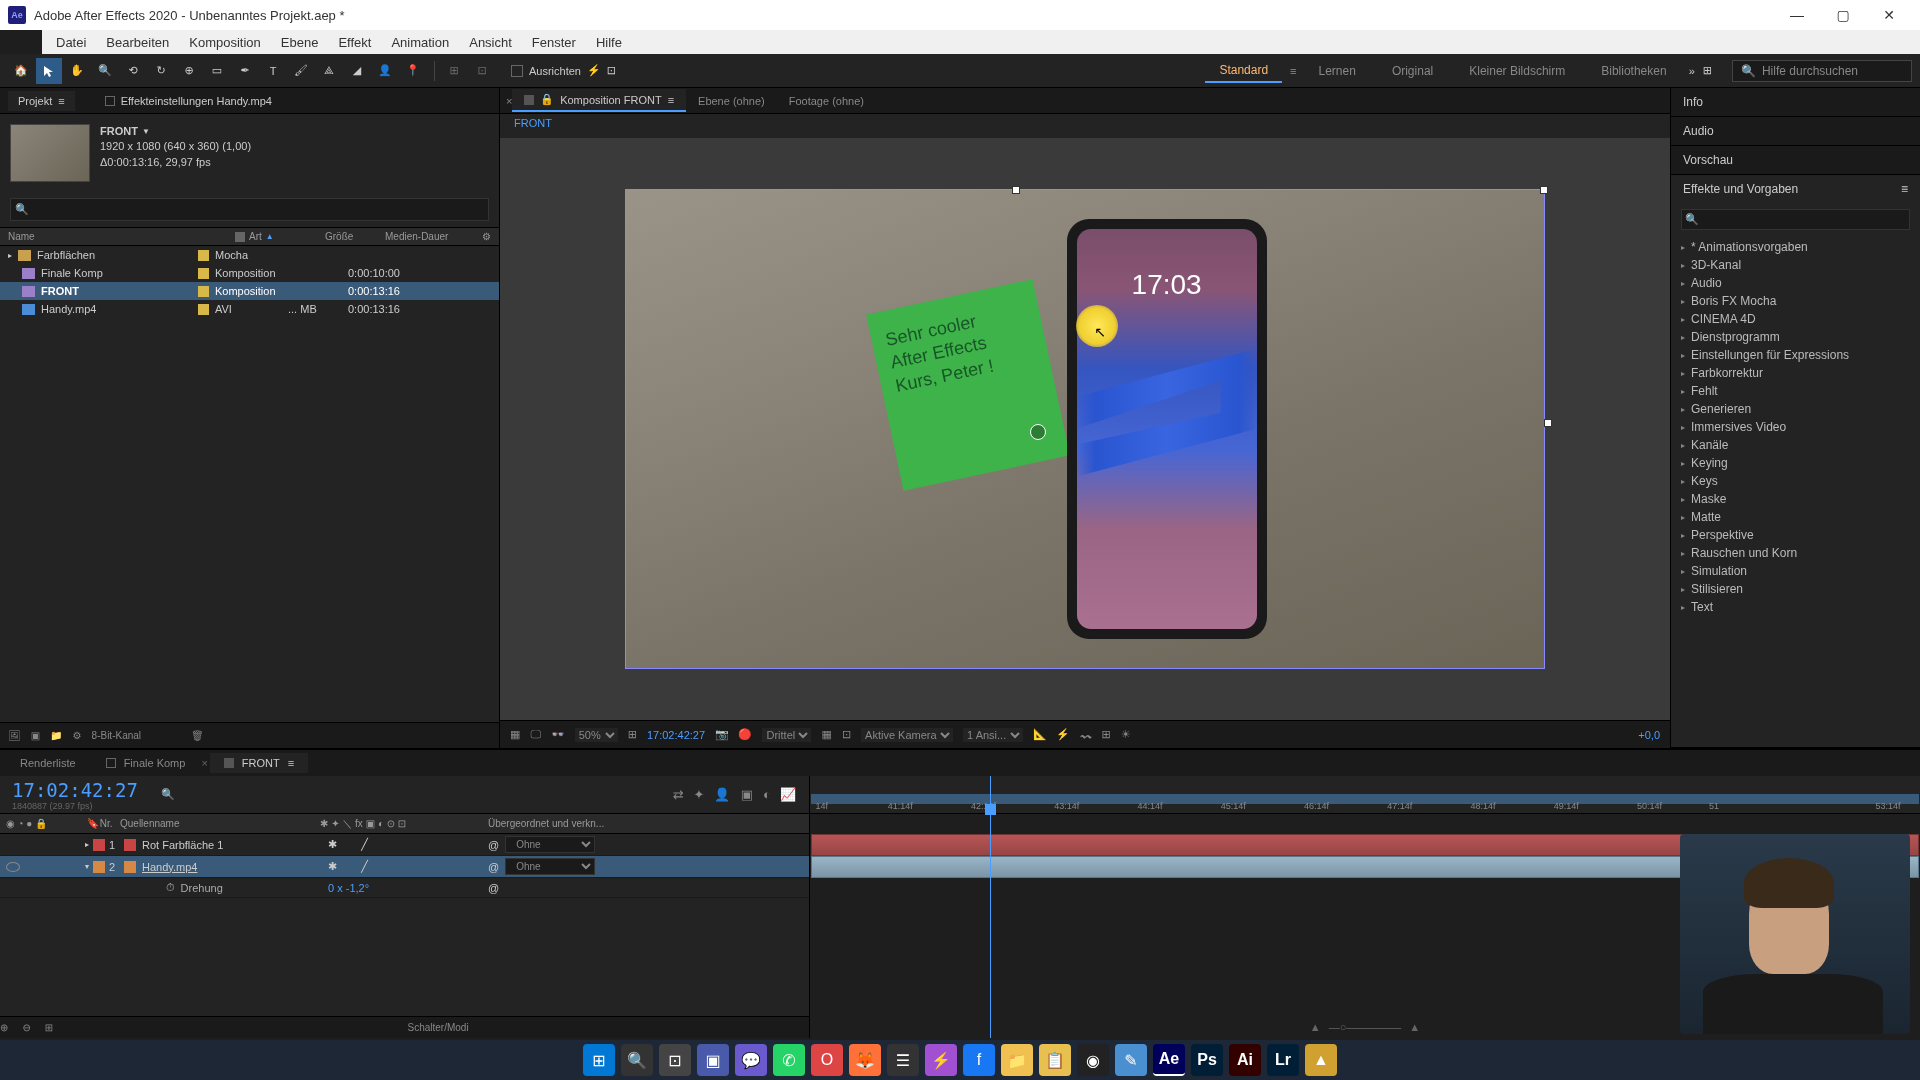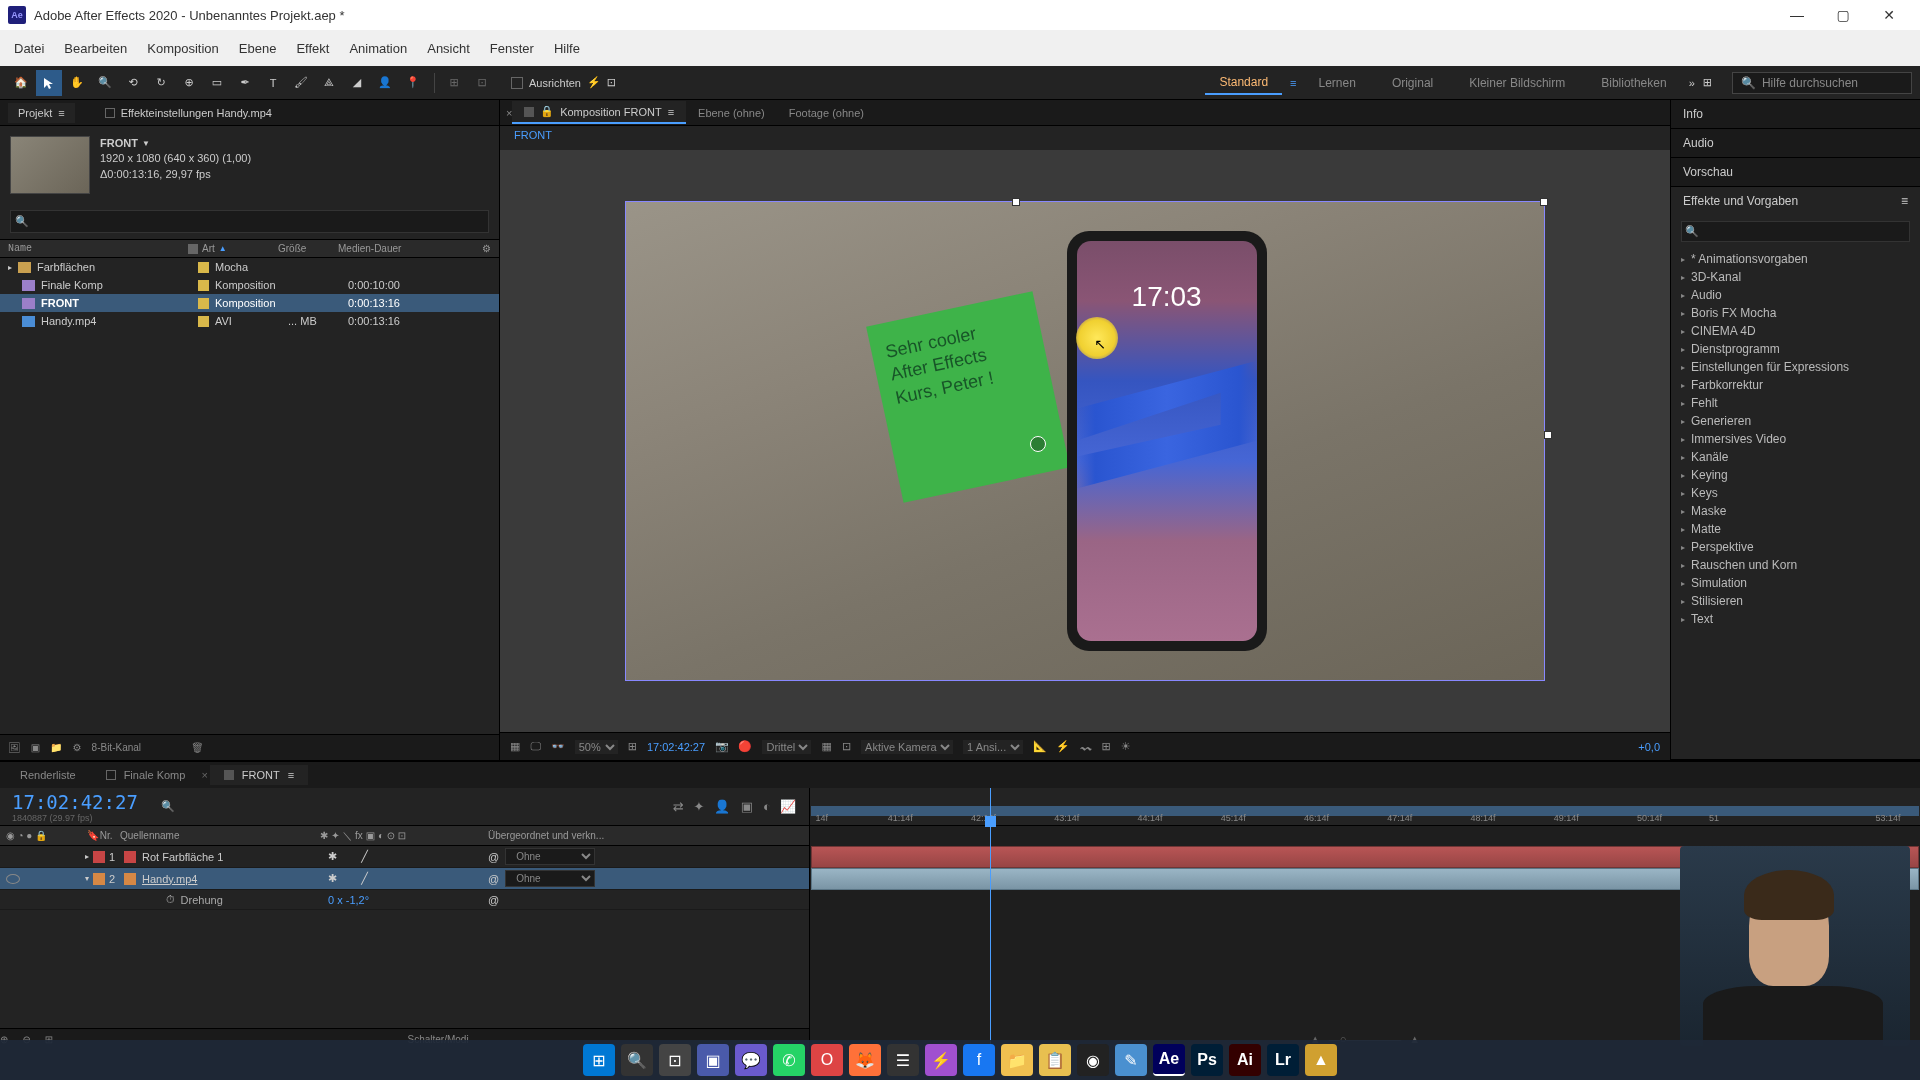--- a/index.html
+++ b/index.html
@@ -12,7 +12,7 @@
 .titlebar .win-btn { width: 46px; height: 30px; display: flex; align-items: center; justify-content: center; font-size: 14px; }
 
 
-.menubar { height: 36px; background: #f0f0f0; display: flex; align-items: center; padding: 0 4px; color: #333; }
+.menubar { height: 24px; background: #f0f0f0; display: flex; align-items: center; padding: 0 4px; color: #333; margin-left: 42px; }
 .menubar .menu-item { padding: 4px 10px; font-size: 13px; }
 
 

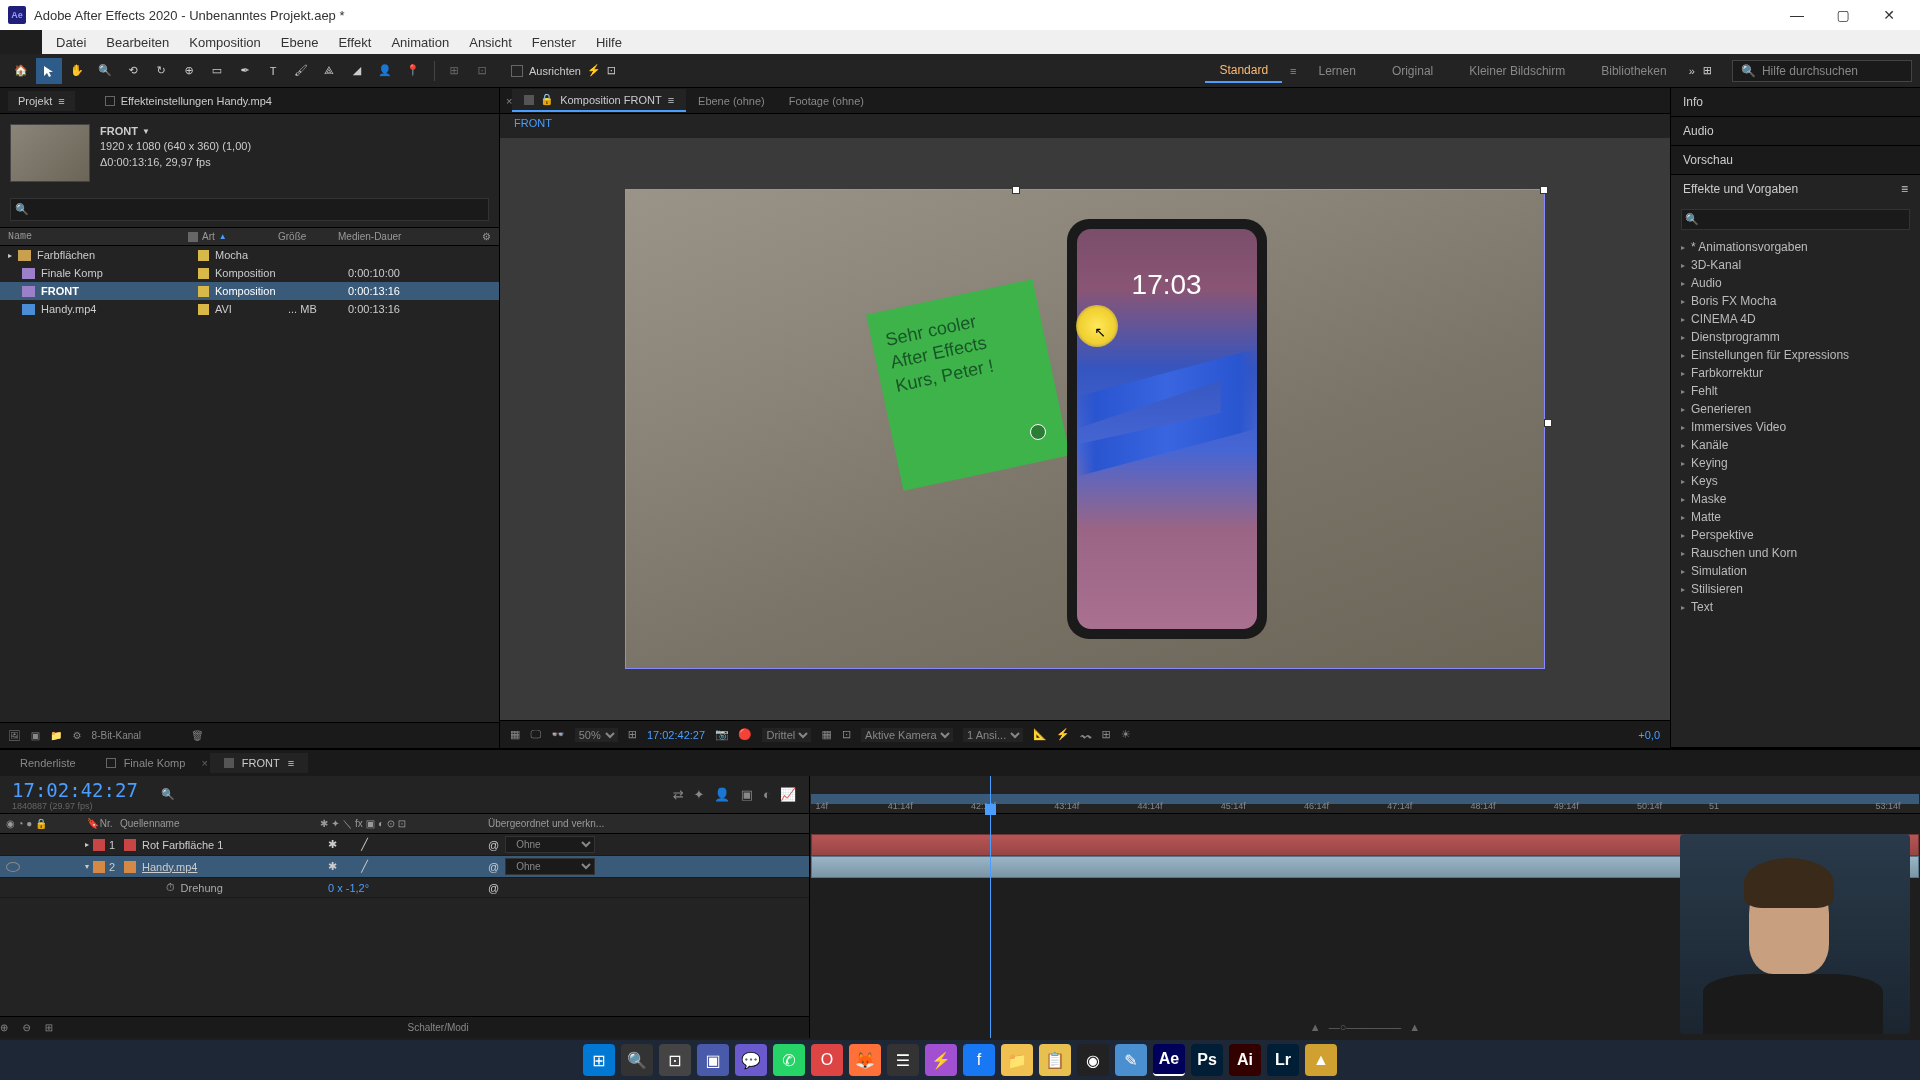--- a/index.html
+++ b/index.html
@@ -41,7 +41,7 @@
 .proj-meta .comp-name { font-weight: bold; display:flex; align-items:center; gap:4px;}
 .proj-search { margin: 6px 10px; background: #1a1a1a; border: 1px solid #333; padding: 4px; display:flex; align-items:center;}
 .proj-list-hdr { display: flex; background: #2a2a2a; padding: 3px 8px; font-size: 10px; color: #999; border-top:1px solid #000; border-bottom:1px solid #000;}
-.proj-list-hdr .c1 { width: 180px; font-family: Liberation Mono, monospace; }
+.proj-list-hdr .c1 { width: 227px; }
 .proj-list-hdr .c2 { width: 90px; display:flex; align-items:center; gap:4px;}
 .proj-list-hdr .c3 { width: 60px; }
 .proj-list-hdr .c4 { flex: 1; }

